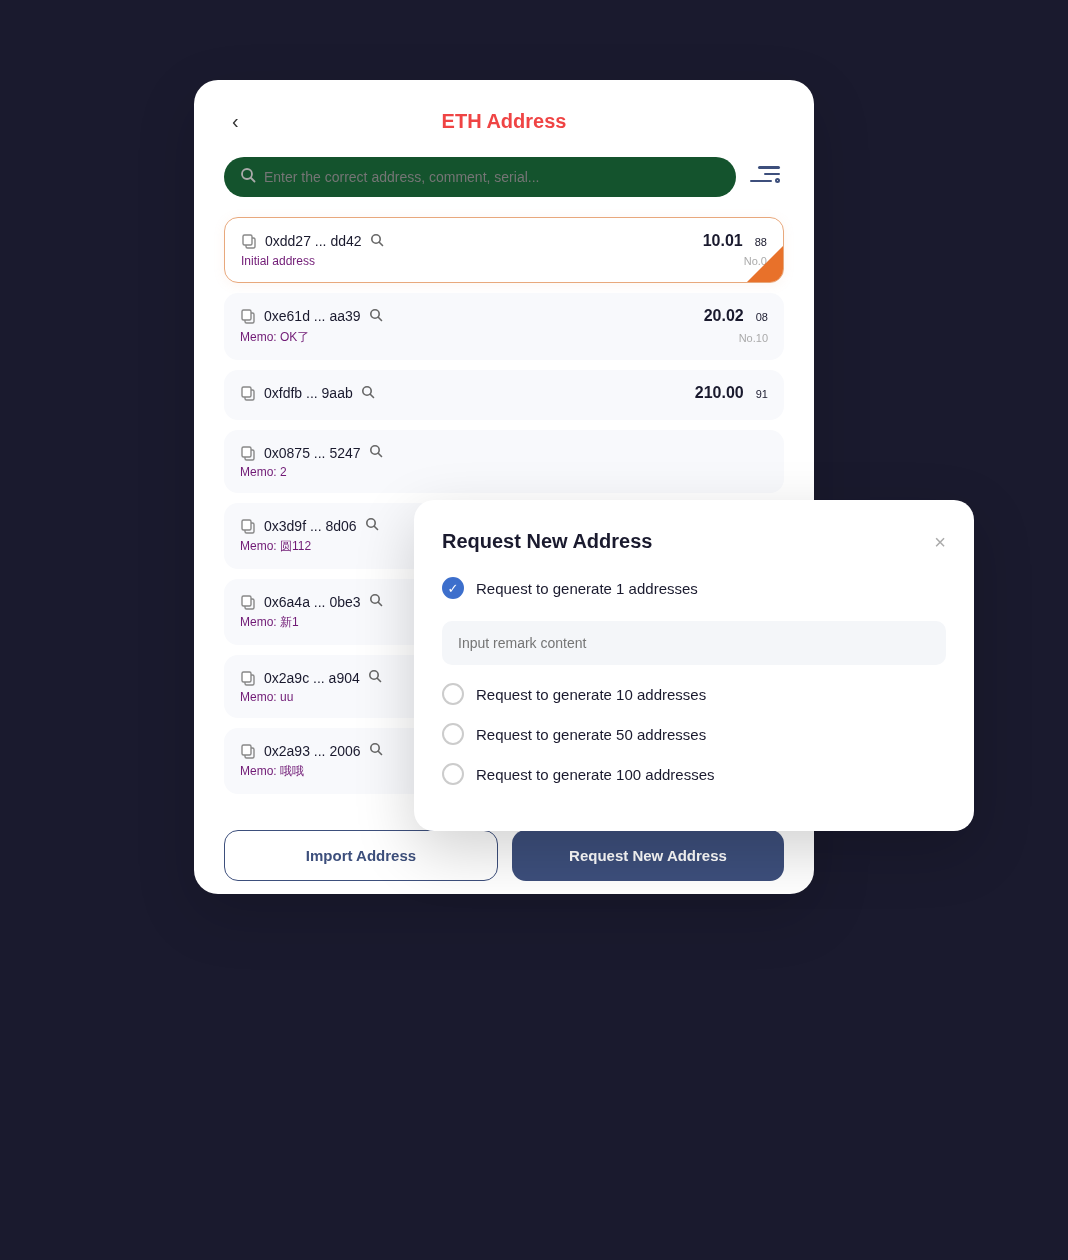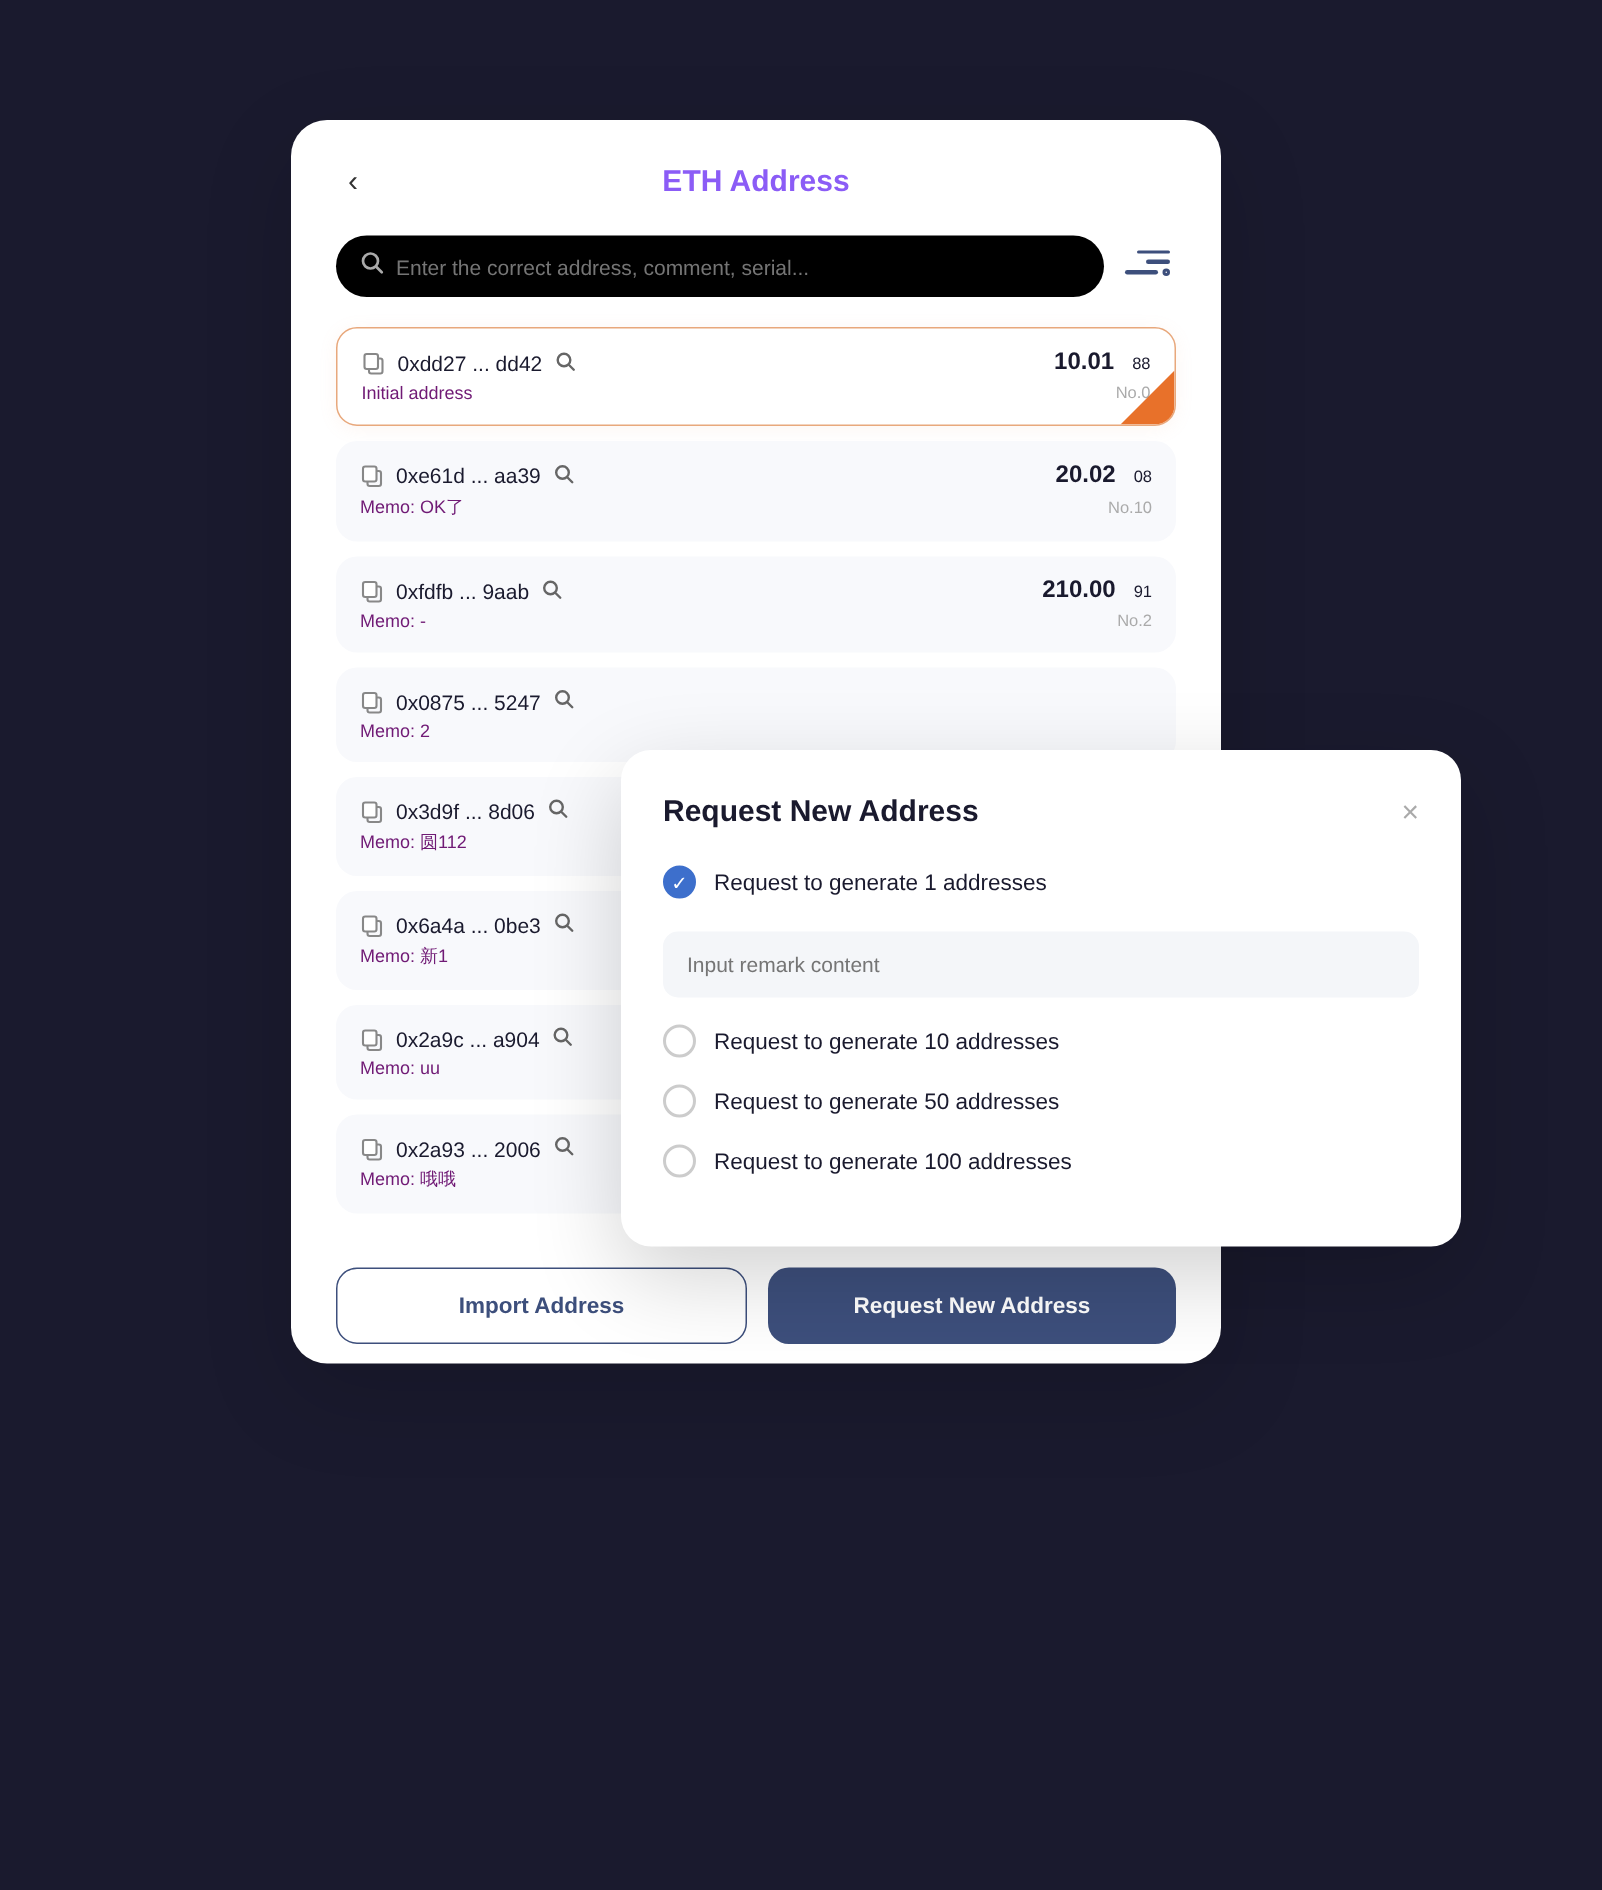--- a/index.html
+++ b/index.html
@@ -56,7 +56,7 @@
     .header-title {
       font-size: 20px;
       font-weight: 600;
-      color: #8b5cf6;
+      color: #ef4444;
     }
 
     

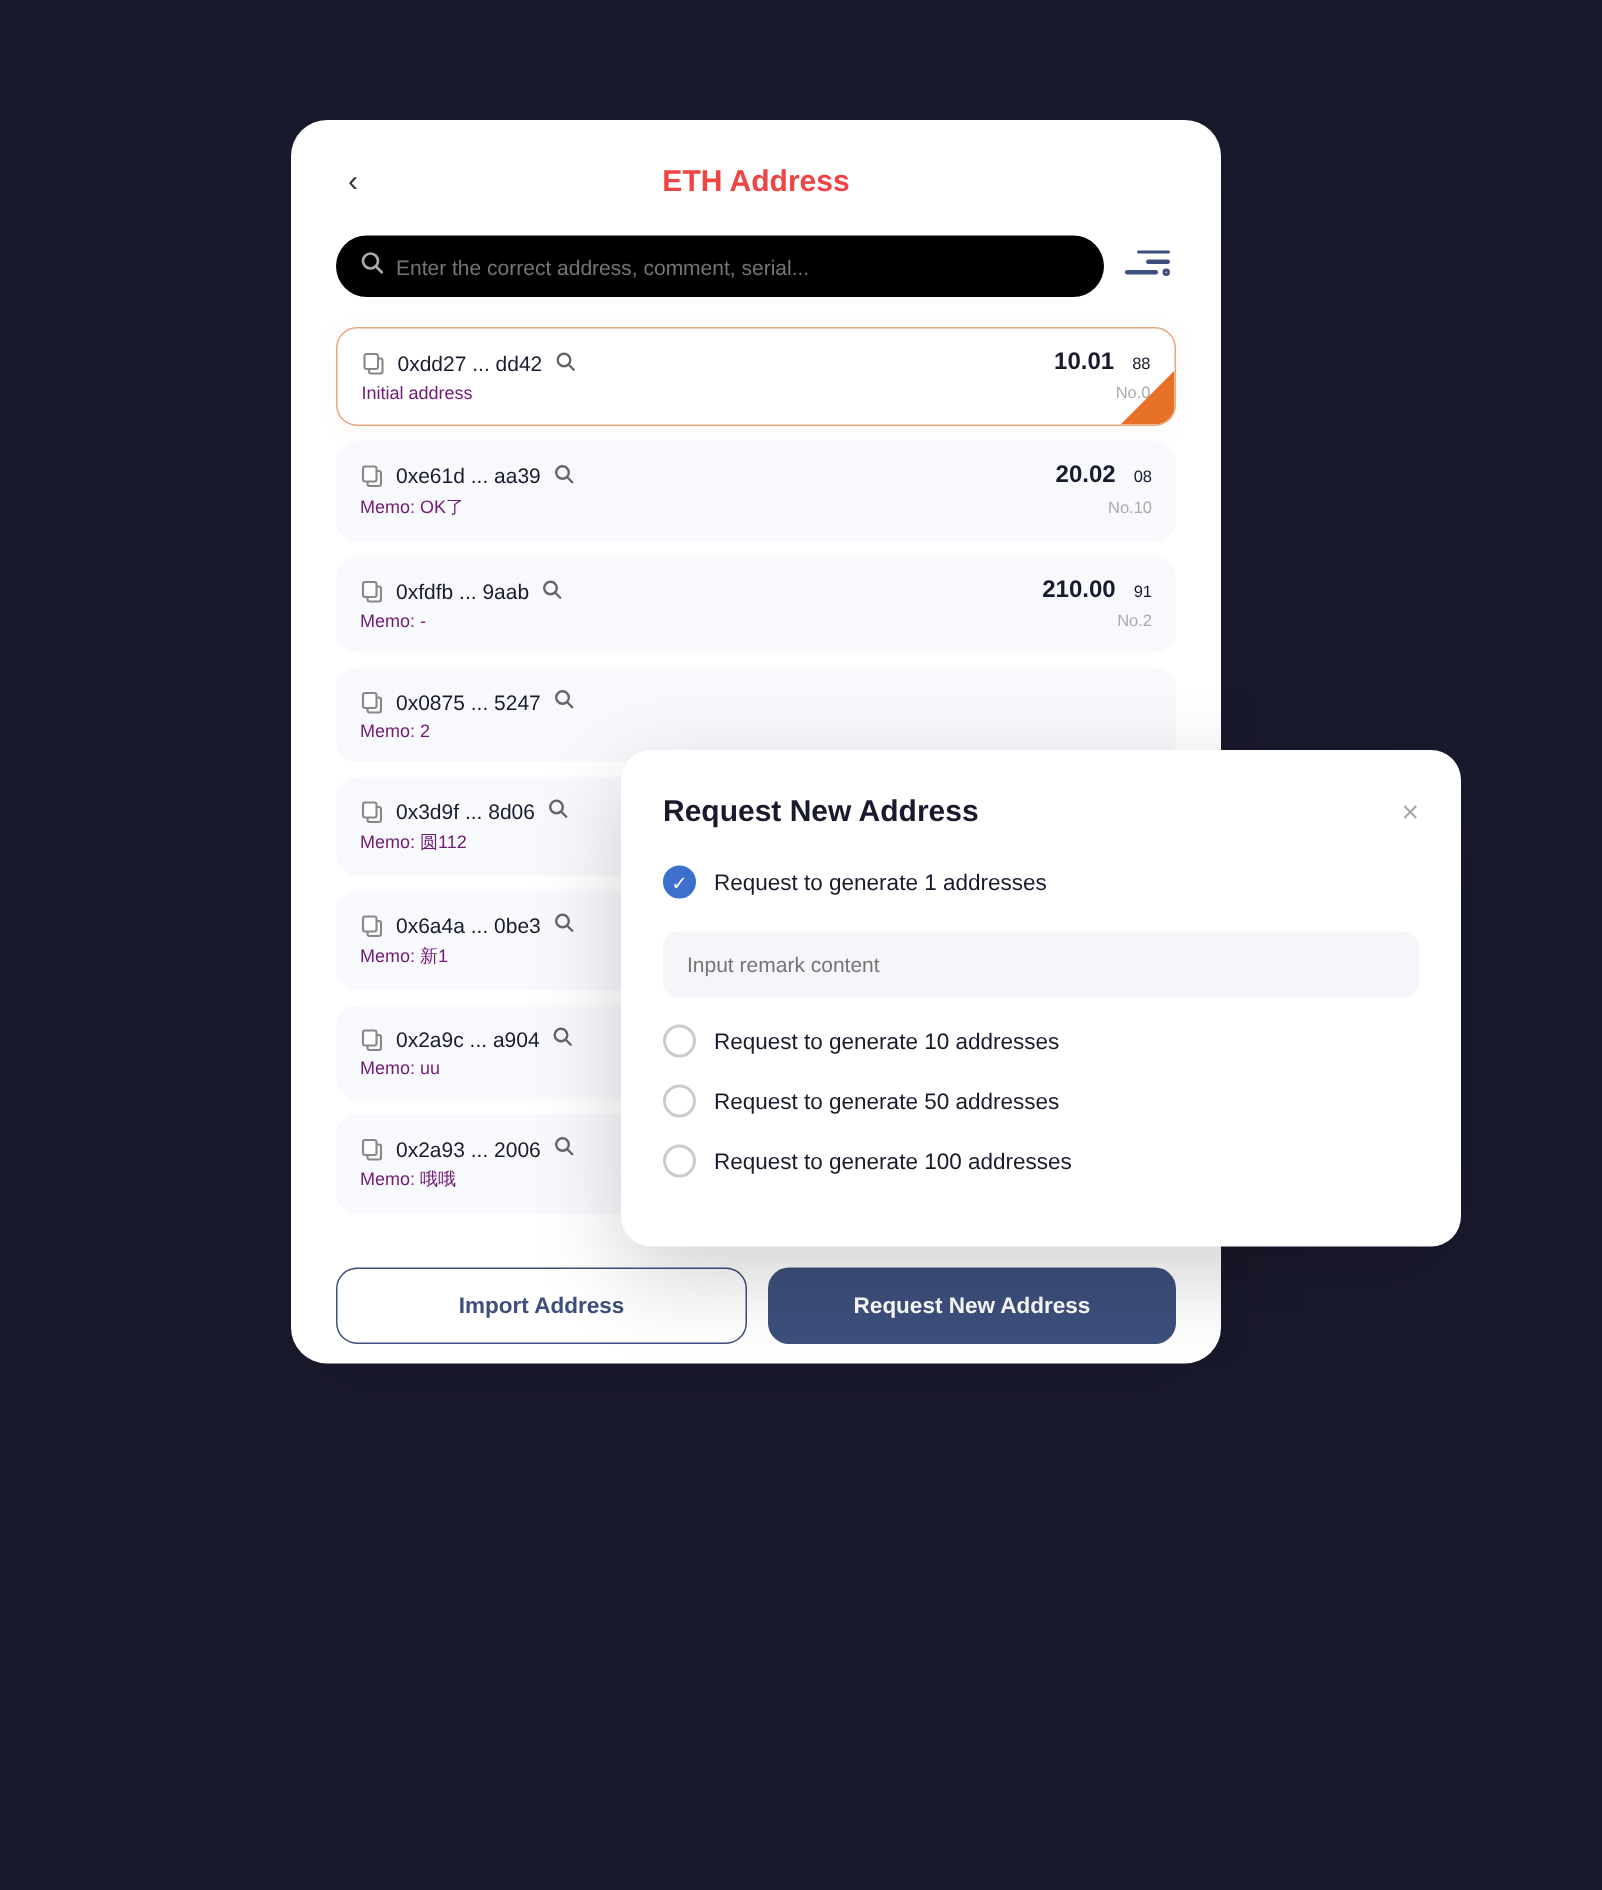--- a/index.html
+++ b/index.html
@@ -69,7 +69,7 @@
 
     .search-input-wrap {
       flex: 1;
-      background: #000000;
+      background: #14532d;
       border-radius: 24px;
       display: flex;
       padding: 10px 16px;

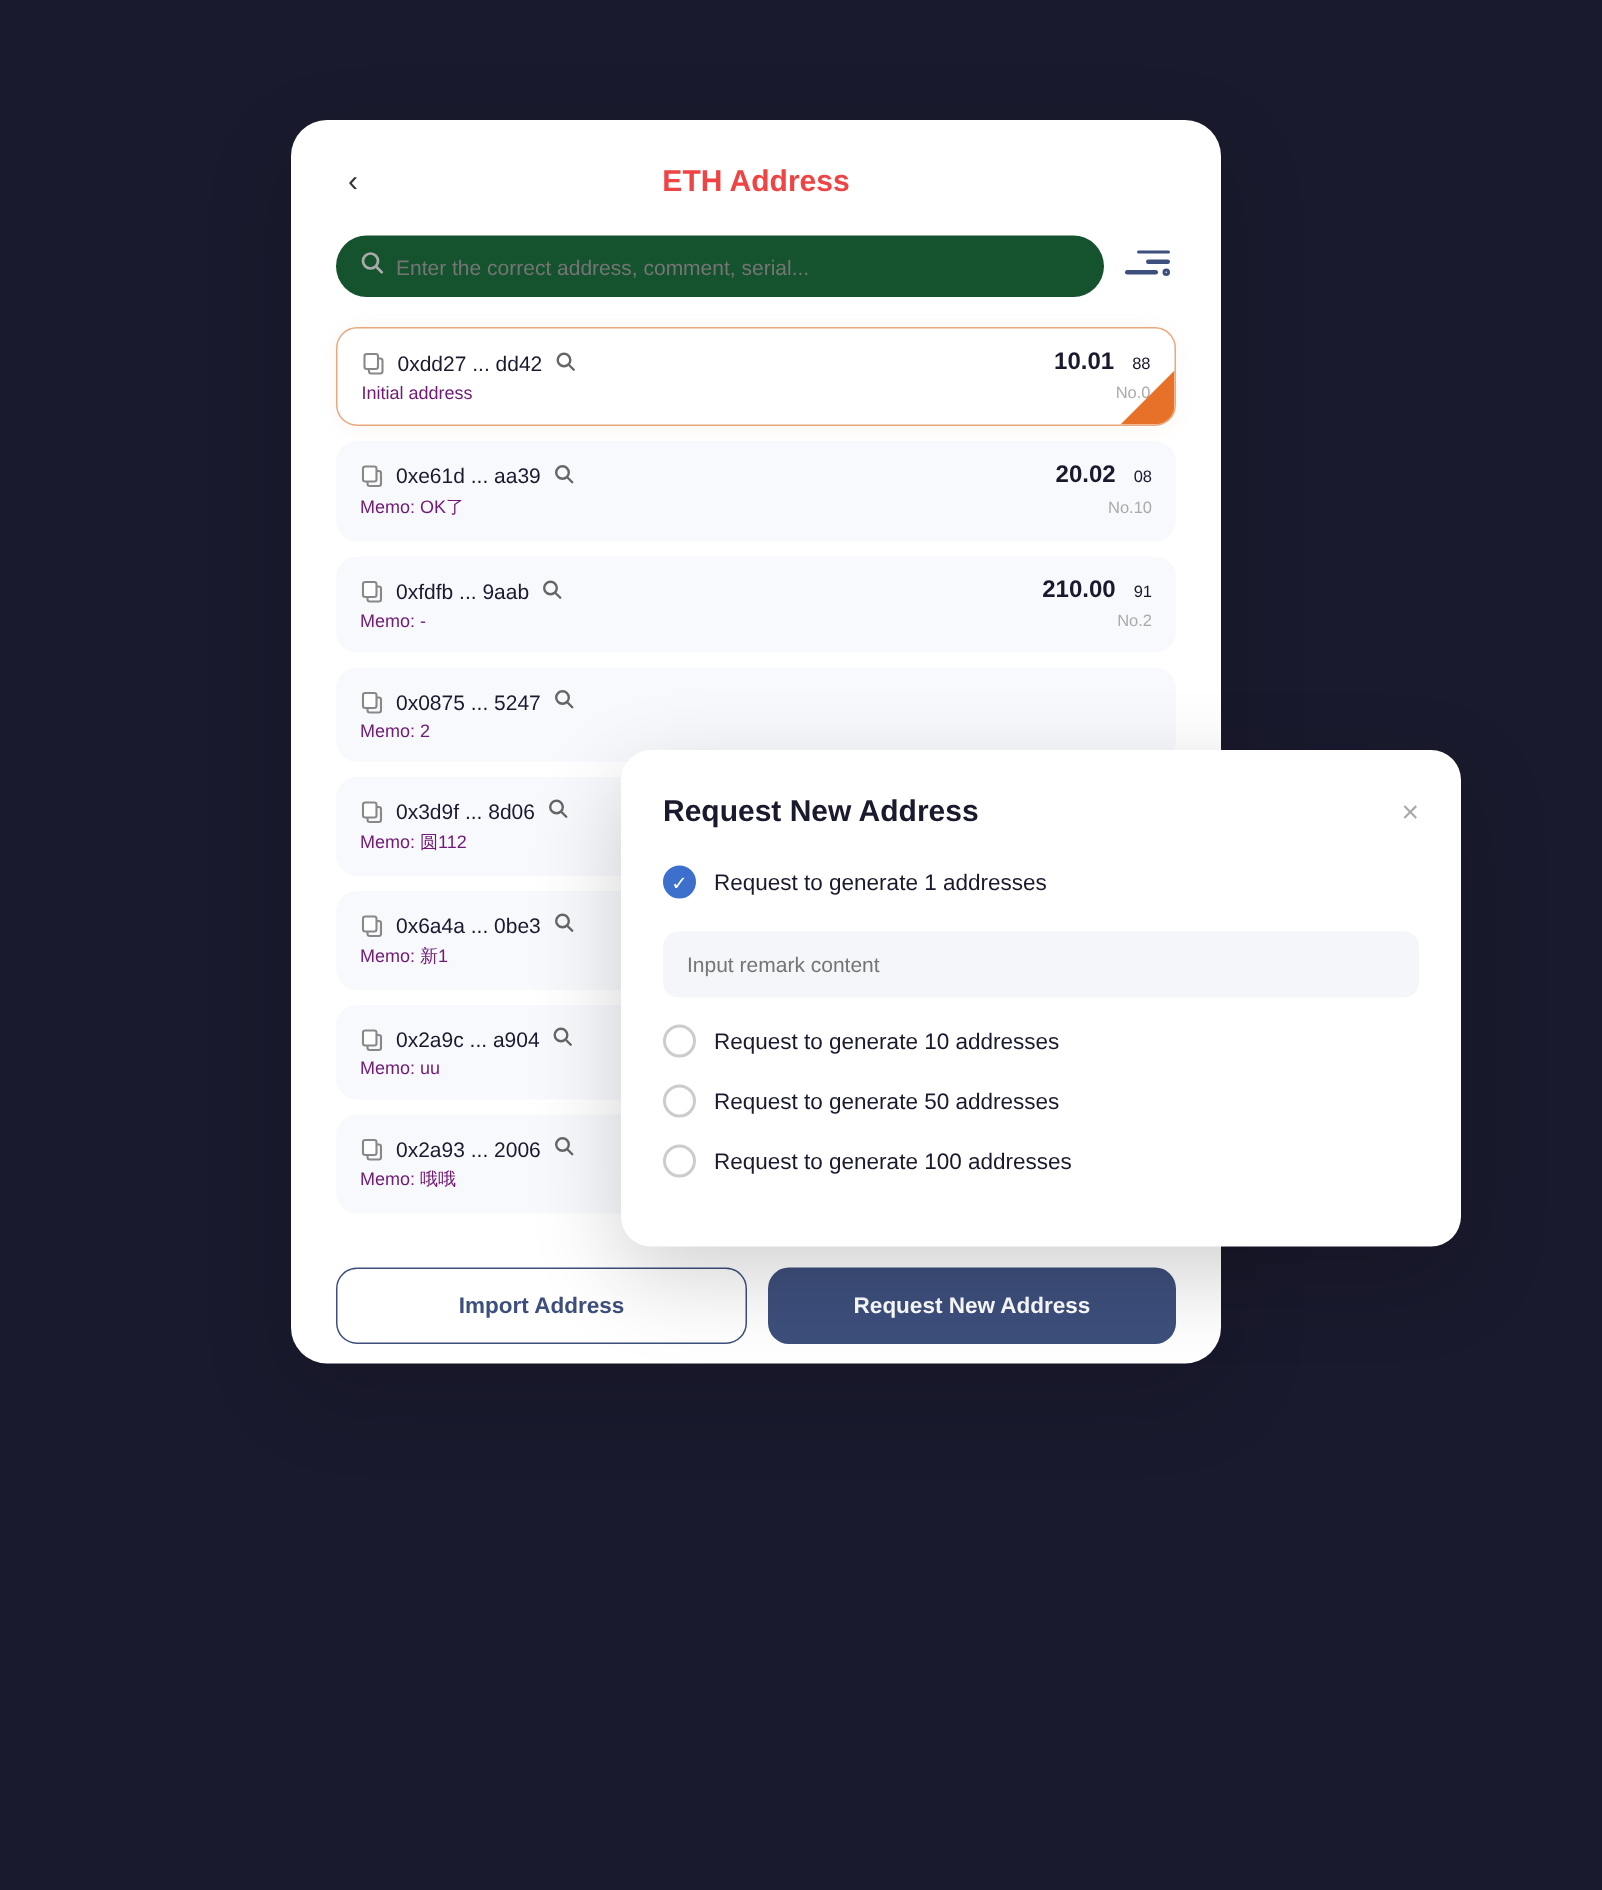--- a/index.html
+++ b/index.html
@@ -442,10 +442,6 @@
         <span class="amount-small">91</span>
       </div>
       </div>
-      <div class="address-bottom">
-        <span class="memo-text">Memo: -</span>
-        <span class="no-text">No.2</span>
-      </div>
 
     </div>
         <div class="address-item">

